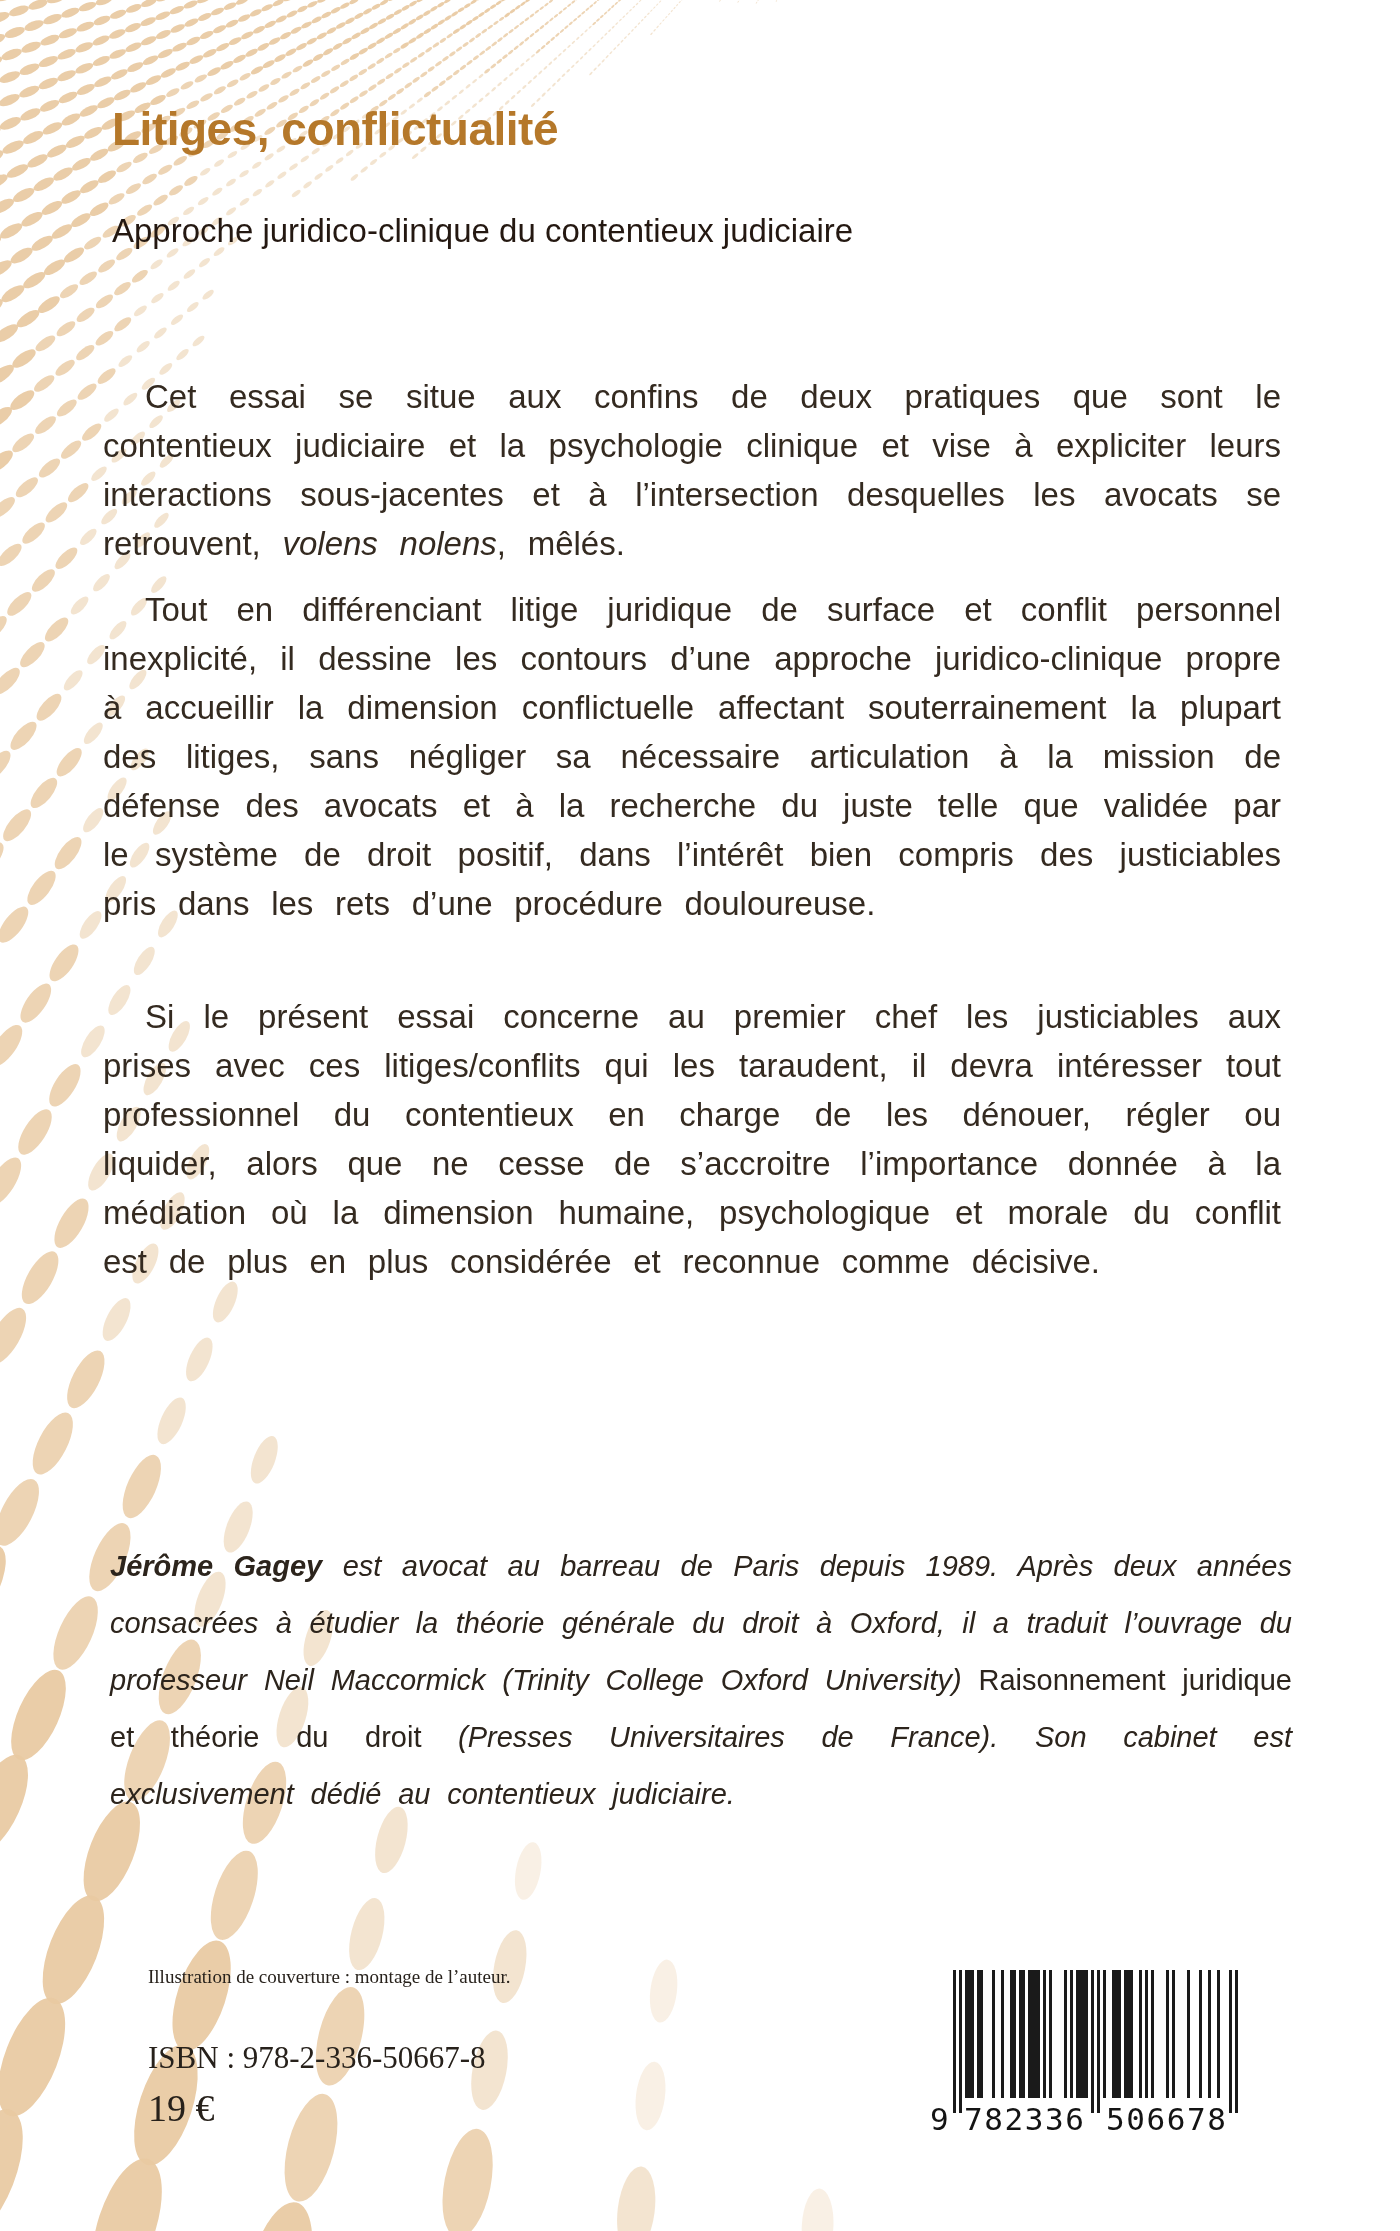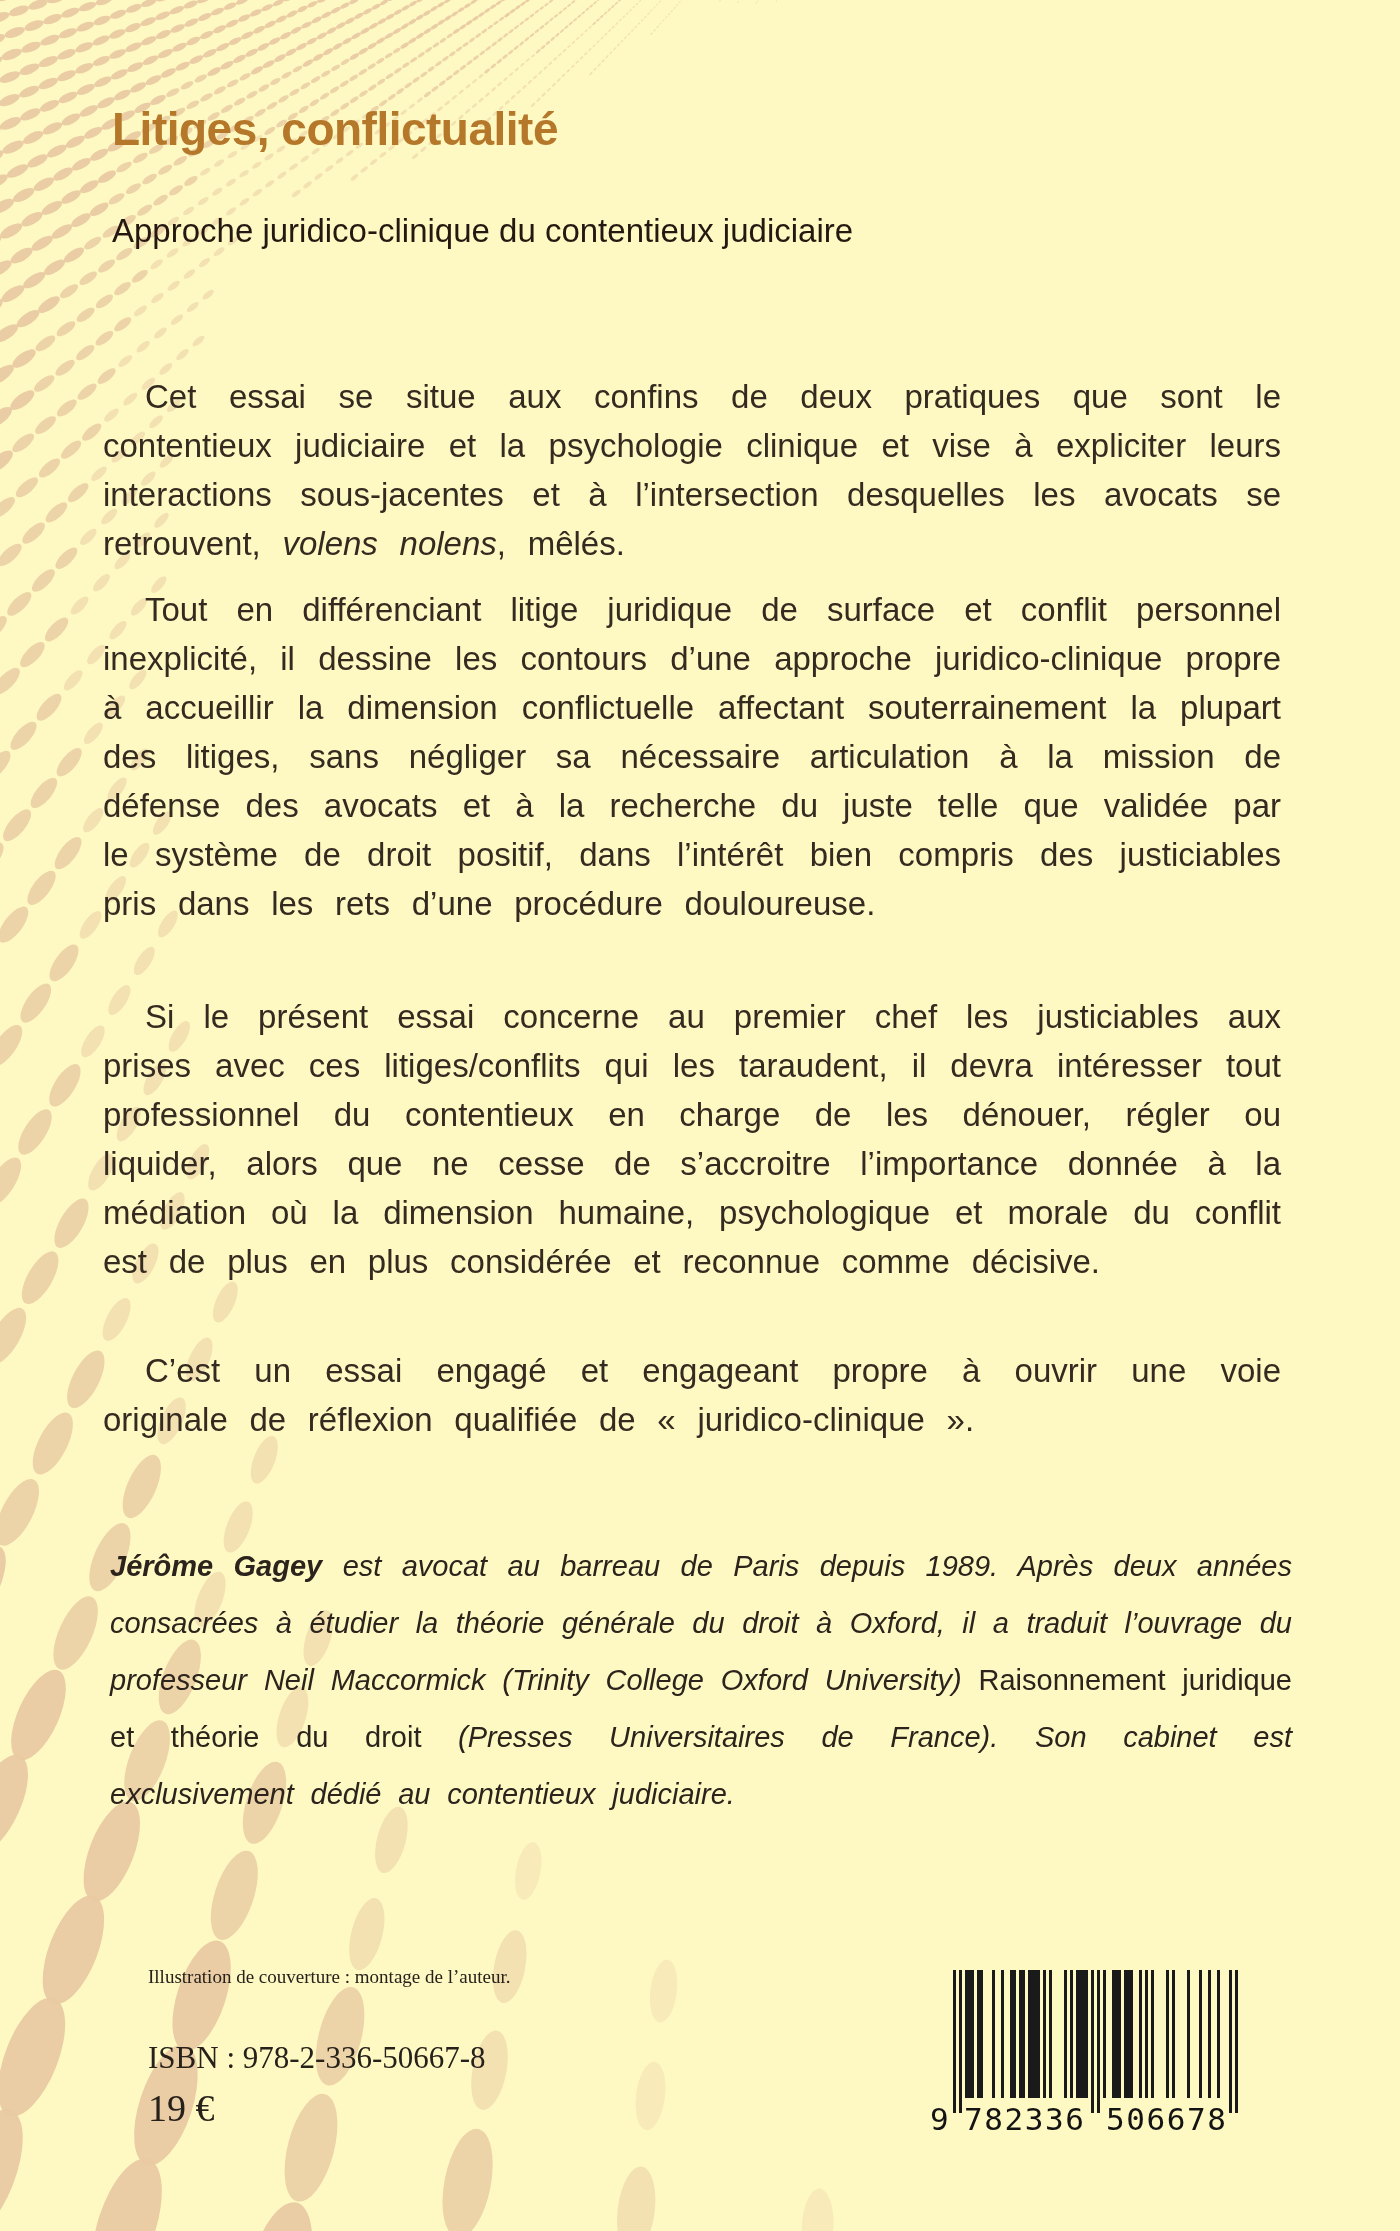--- a/index.html
+++ b/index.html
@@ -46,7 +46,7 @@
 </head>
 <body>
 
-<div id="cover" style="background: #fef9c3;">
+<div id="cover" style="background: #ffffff;">
 
   <svg id="halftone" width="1400" height="2231" viewBox="0 0 1400 2231">
       <ellipse cx="817.6" cy="2226.2" rx="37.7" ry="15.8" transform="rotate(93.0 817.6 2226.2)" fill="#e8c9a1" fill-opacity="0.28"></ellipse>

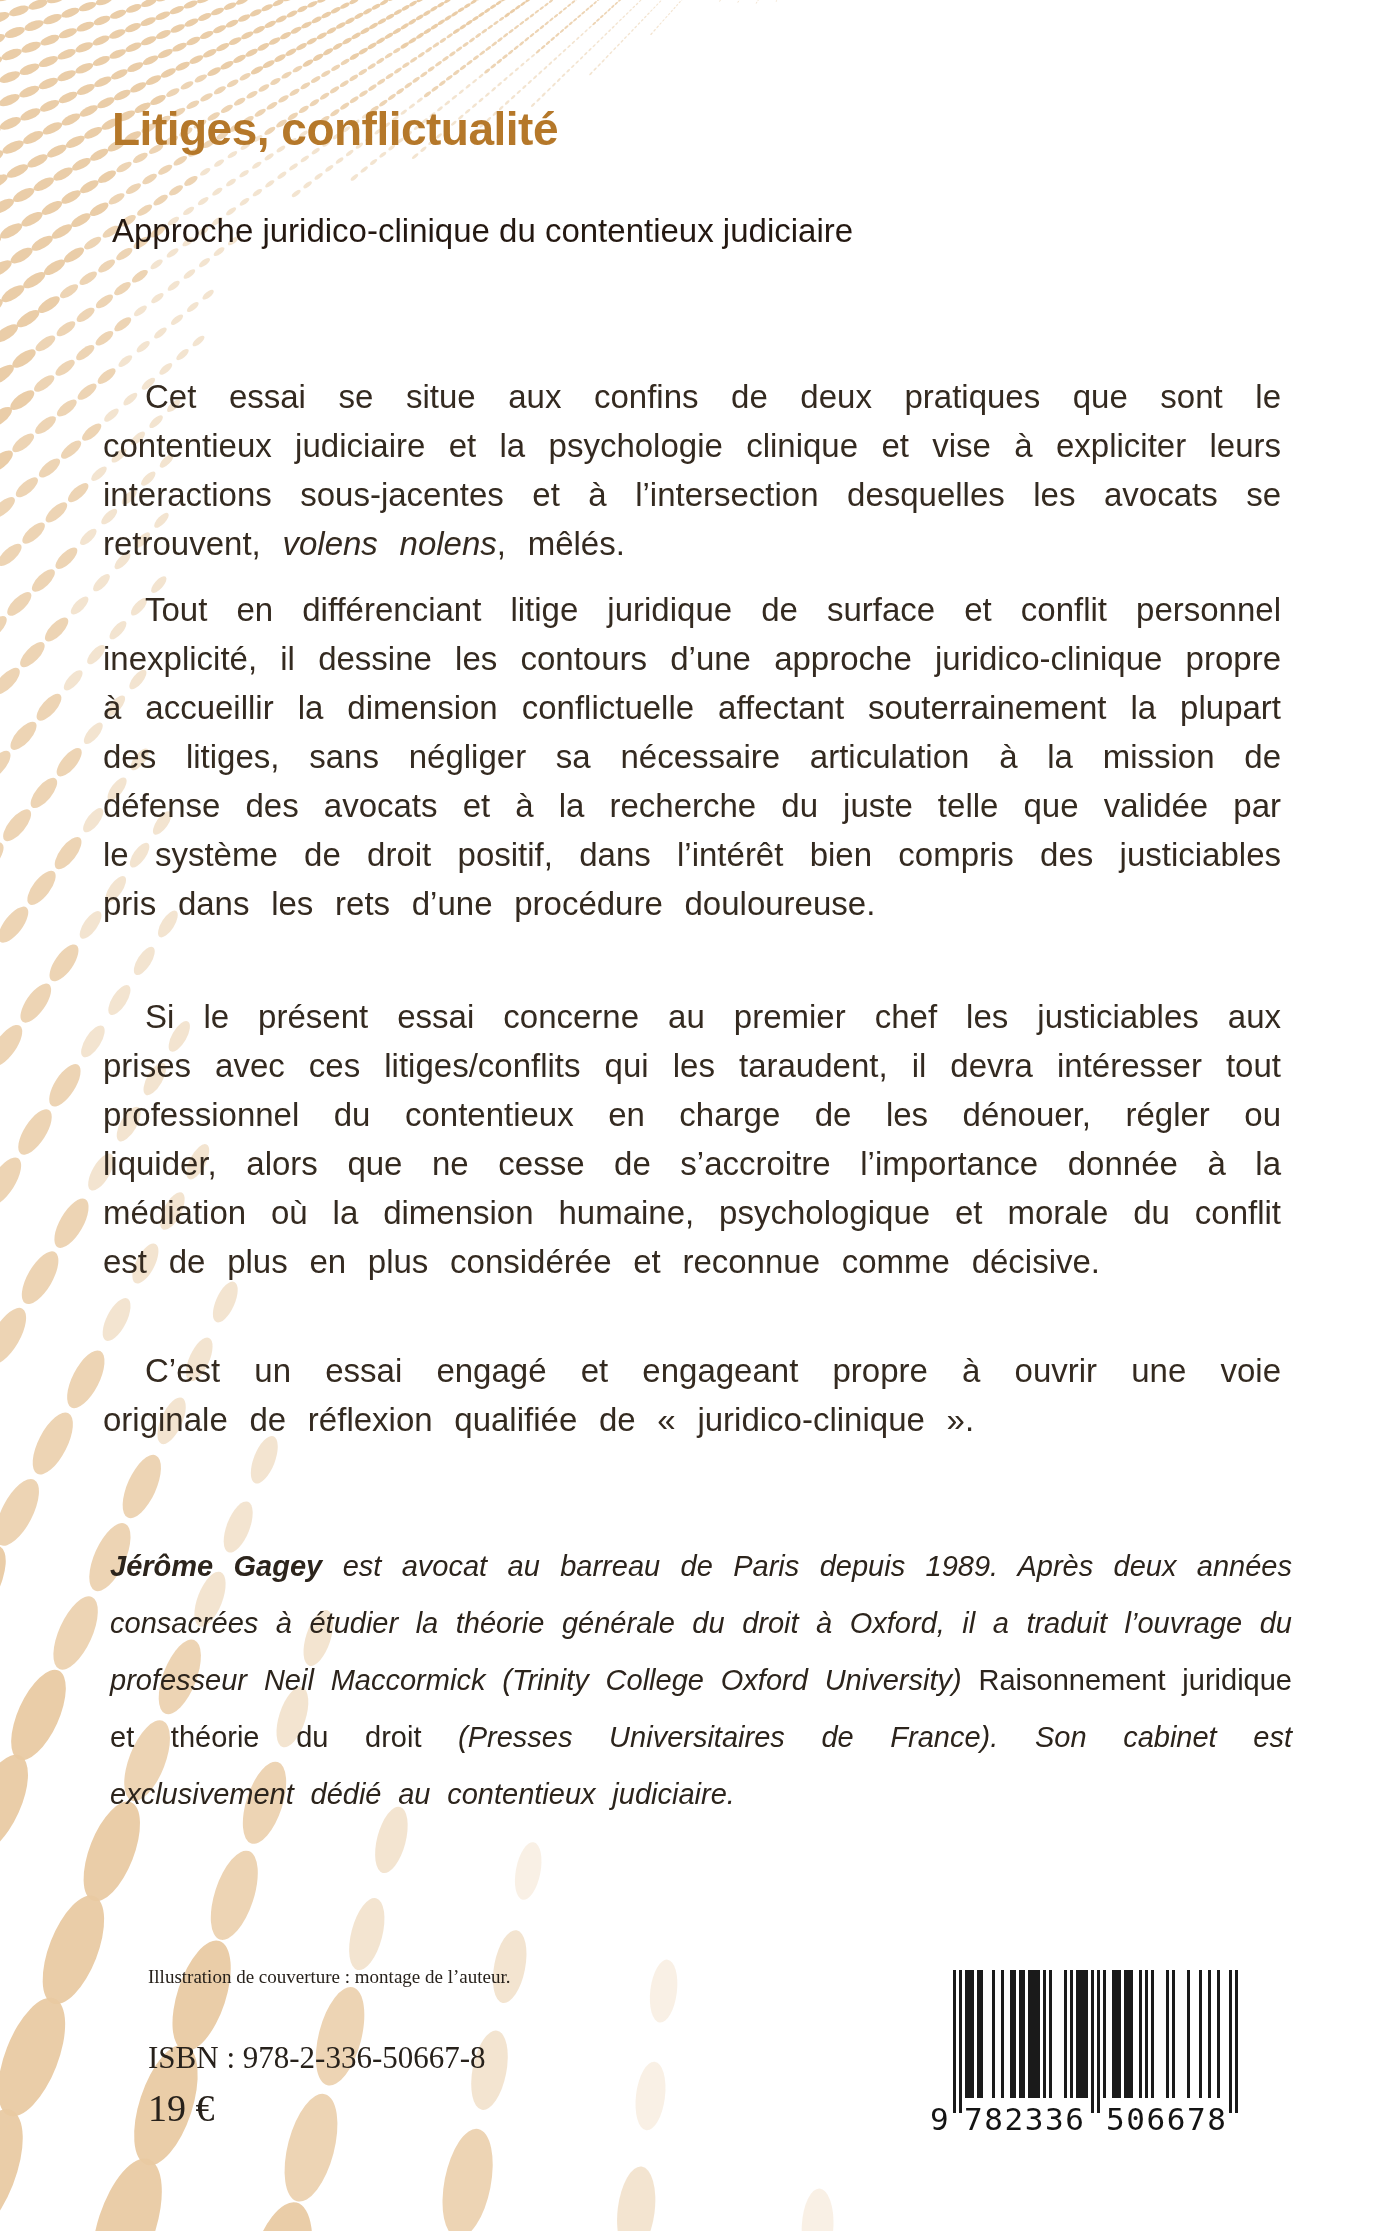--- a/index.html
+++ b/index.html
@@ -1438,7 +1438,6 @@
 
   <div class="txt para" id="p3">Si le présent essai concerne au premier chef les justiciables aux prises avec ces litiges/conflits qui les taraudent, il devra intéresser tout professionnel du contentieux en charge de les dénouer, régler ou liquider, alors que ne cesse de s’accroitre l’importance donnée à la médiation où la dimension humaine, psychologique et morale du conflit est de plus en plus considérée et reconnue comme décisive.</div>
 
-  <div class="txt para" id="p4">C’est un essai engagé et engageant propre à ouvrir une voie originale de réflexion qualifiée de « juridico-clinique ».</div>
 
   <div class="txt" id="bio"><span class="bio-name">Jérôme Gagey</span><span> est avocat au barreau de Paris depuis 1989. Après deux années consacrées à étudier la théorie générale du droit à Oxford, il a traduit l’ouvrage du professeur Neil Maccormick (Trinity College Oxford University) </span><span class="roman">Raisonnement juridique et théorie du droit</span><span> (Presses Universitaires de France). Son cabinet est exclusivement dédié au contentieux judiciaire.</span></div>
 

